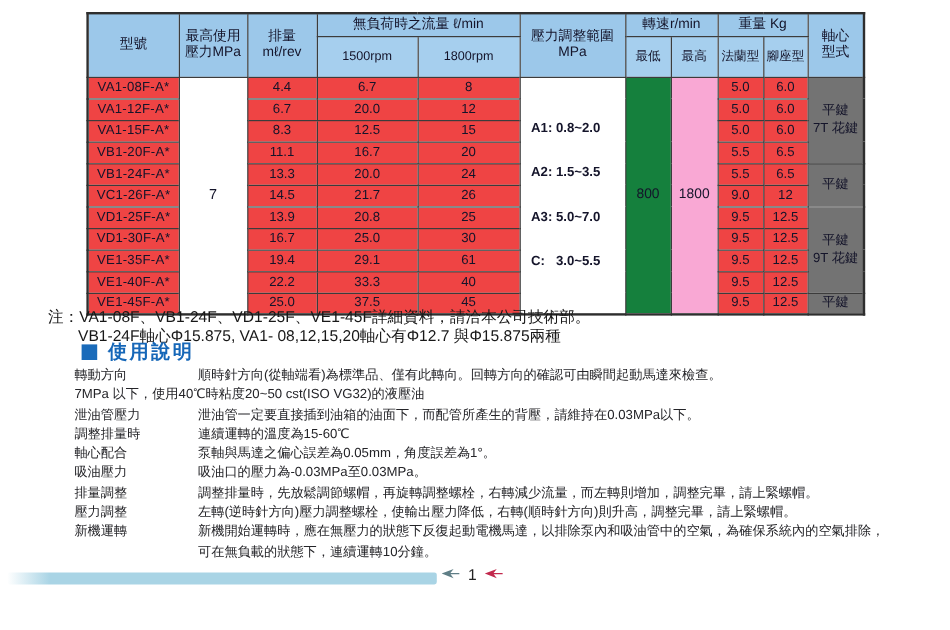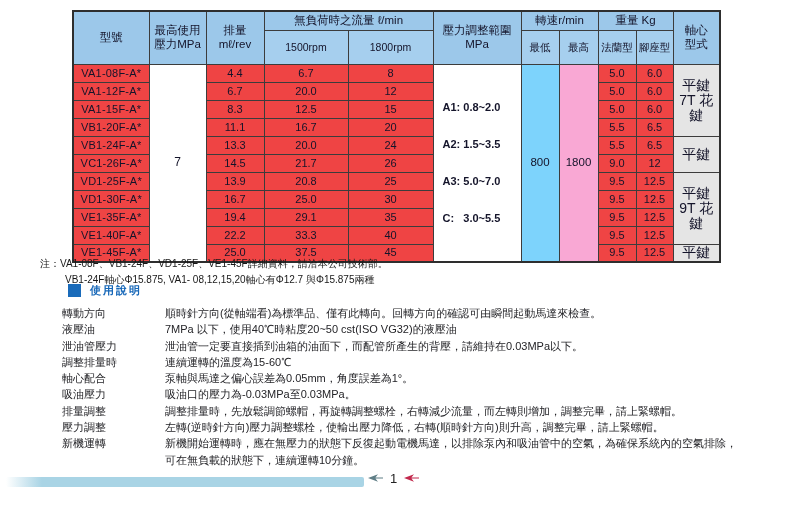--- a/index.html
+++ b/index.html
@@ -33,7 +33,7 @@
   .prange div { line-height:37px; text-align:left; padding-left:9px; white-space:pre; font-size:11px; }
   td.smin { background:#7dd3fc; font-size:11.5px; }
   td.smax { background:#f9a8d4; font-size:11.5px; }
-  td.axis { background:#e5e5e5; font-size:14px; }
+  td.axis { background:#737373; font-size:11px; }
   .axis div { line-height:15px; }
   .axis div:empty { display:none; }
   .two-line { display:block; line-height:13.5px; }

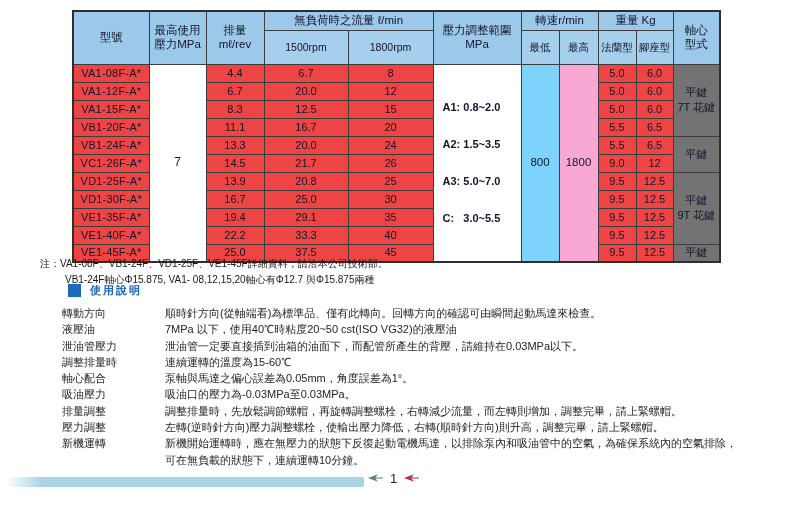--- a/index.html
+++ b/index.html
@@ -31,7 +31,7 @@
   td.maxp { background:#ffffff; font-size:12px; }
   td.prange { background:#ffffff;font-weight:bold; }
   .prange div { line-height:37px; text-align:left; padding-left:9px; white-space:pre; font-size:11px; }
-  td.smin { background:#7dd3fc; font-size:11.5px; }
+  td.smin { background:#15803d; font-size:11.5px; }
   td.smax { background:#f9a8d4; font-size:11.5px; }
   td.axis { background:#737373; font-size:11px; }
   .axis div { line-height:15px; }

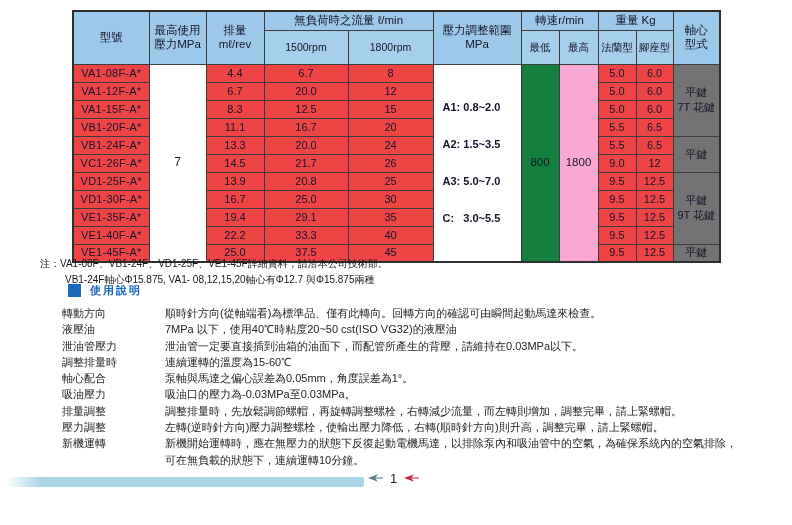--- a/index.html
+++ b/index.html
@@ -202,7 +202,7 @@
       <td class="model">VE1-35F-A*</td>
       <td class="num">19.4</td>
       <td class="num">29.1</td>
-      <td class="num">35</td>
+      <td class="num">61</td>
       <td class="num">9.5</td>
       <td class="num">12.5</td>
     </tr>

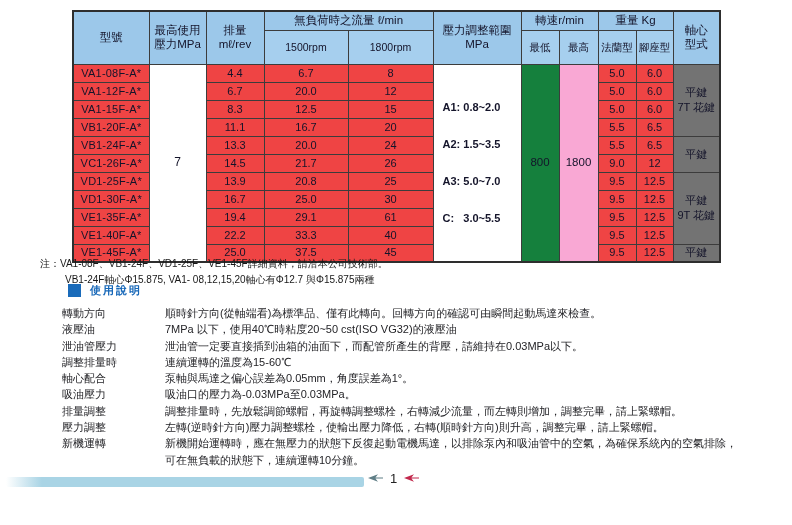--- a/index.html
+++ b/index.html
@@ -39,7 +39,7 @@
   .two-line { display:block; line-height:13.5px; }
 
   
-  .notes { position:absolute; left:40px; top:256px; font-size:10px; line-height:15.5px; color:#181818; }
+  .notes { position:absolute; left:40px; top:256px; font-size:13px; line-height:15.5px; color:#181818; }
   .notes .line2 { padding-left:25px; }
 
   

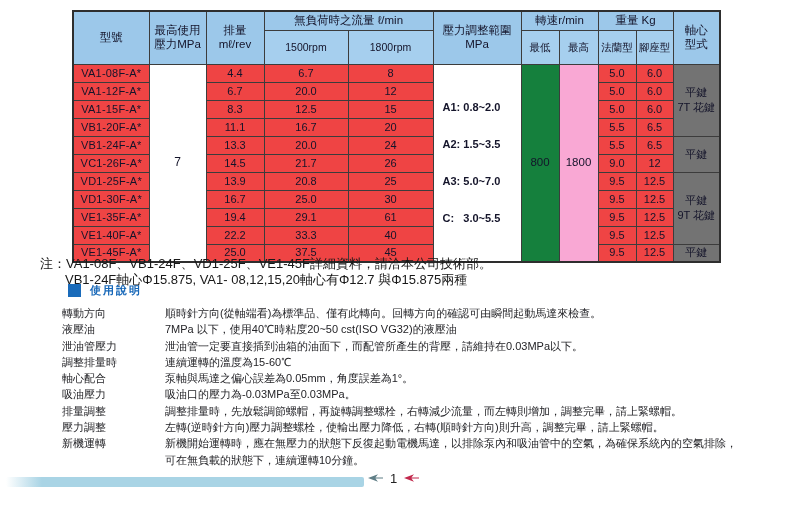--- a/index.html
+++ b/index.html
@@ -45,7 +45,7 @@
   
   .usage-title {
     position:absolute; left:68px; top:283px; display:flex; align-items:center; gap:9px;
-    color:#1667b8; font-weight:bold; font-size:11px; letter-spacing:2px;
+    color:#1667b8; font-weight:bold; font-size:16px; letter-spacing:2px;
   }
   .usage-title .sq { width:13px; height:13px; background:#1a6bba; display:inline-block; }
   .usage { position:absolute; left:62px; top:305px; width:690px; font-size:11px; color:#242428; }

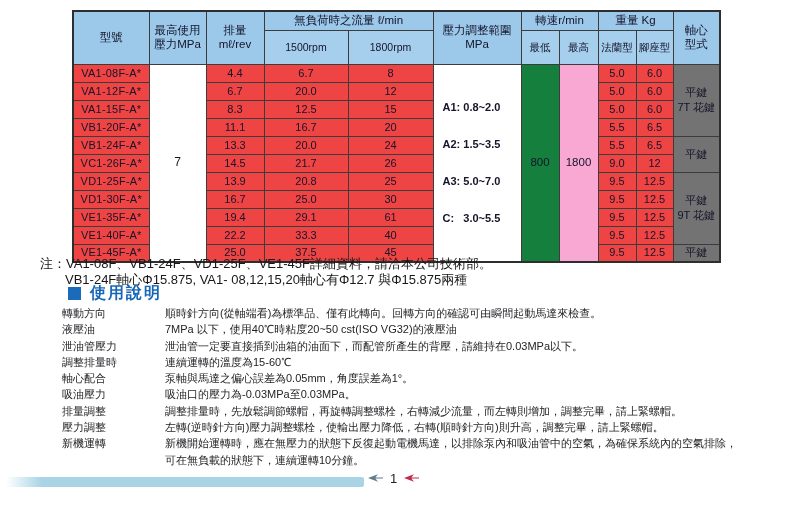--- a/index.html
+++ b/index.html
@@ -245,7 +245,6 @@
       <span class="txt">順時針方向(從軸端看)為標準品、僅有此轉向。回轉方向的確認可由瞬間起動馬達來檢查。</span>
     </div>
     <div class="usage-row">
-      <span class="lbl">液壓油</span>
       <span class="txt">7MPa 以下，使用40℃時粘度20~50 cst(ISO VG32)的液壓油</span>
     </div>
     <div class="usage-row">

